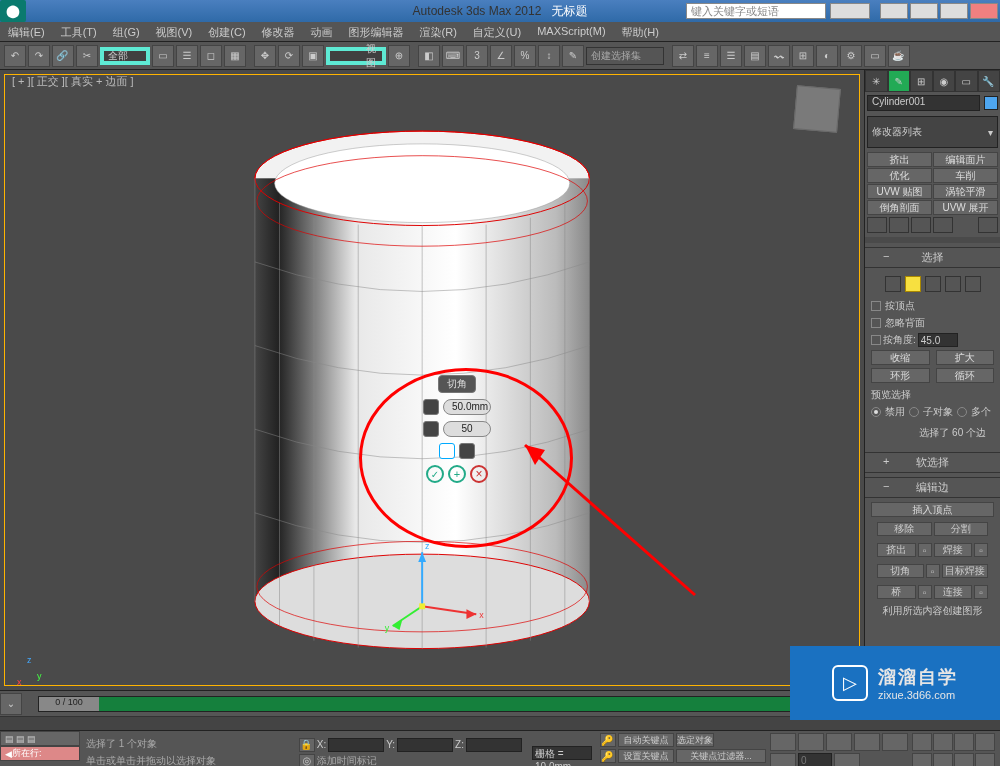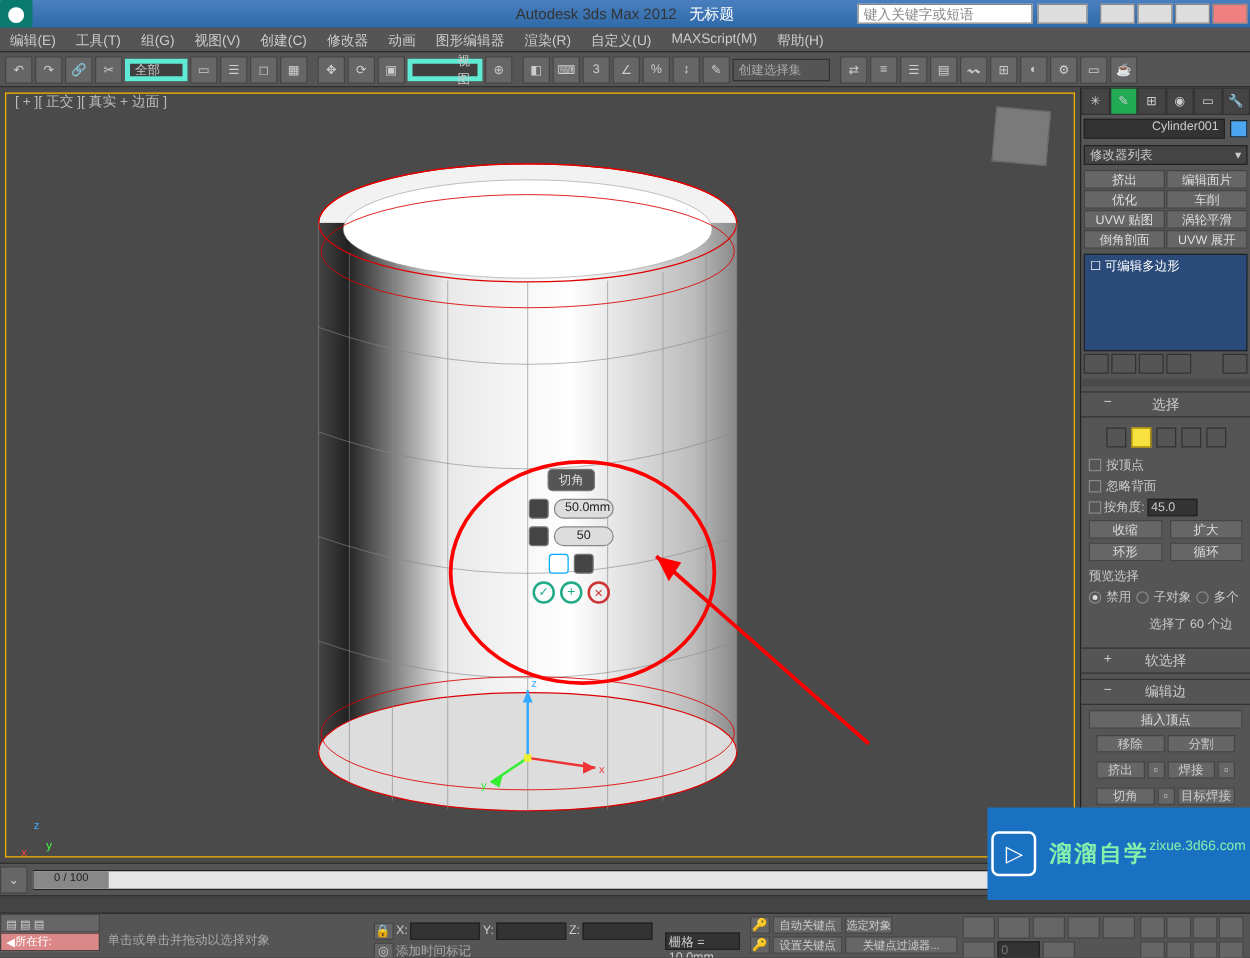--- a/index.html
+++ b/index.html
@@ -64,7 +64,7 @@
 .cmd-tabs { display: flex; height: 22px; background: #444; }
 .cmd-tab { flex: 1; border: 1px solid #333; display: flex; align-items: center; justify-content: center; }
 .cmd-tab.active { background: #2a5; }
-.name-row { display: flex; align-items: center; height: 18px; margin: 2px; text-align: right; }
+.name-row { display: flex; align-items: center; height: 18px; margin: 2px; }
 .name-input { flex: 1; height: 16px; background: #333; border: 1px solid #222; color: #ccc; font-size: 10px; padding: 0 4px; }
 .color-swatch { width: 14px; height: 14px; background: #4ea6f0; margin-left: 4px; border: 1px solid #222; }
 .mod-dd { margin: 2px; height: 16px; background: #444; border: 1px solid #222; color: #ccc; font-size: 10px; display: flex; align-items: center; padding: 4px 4px; justify-content: space-between; }

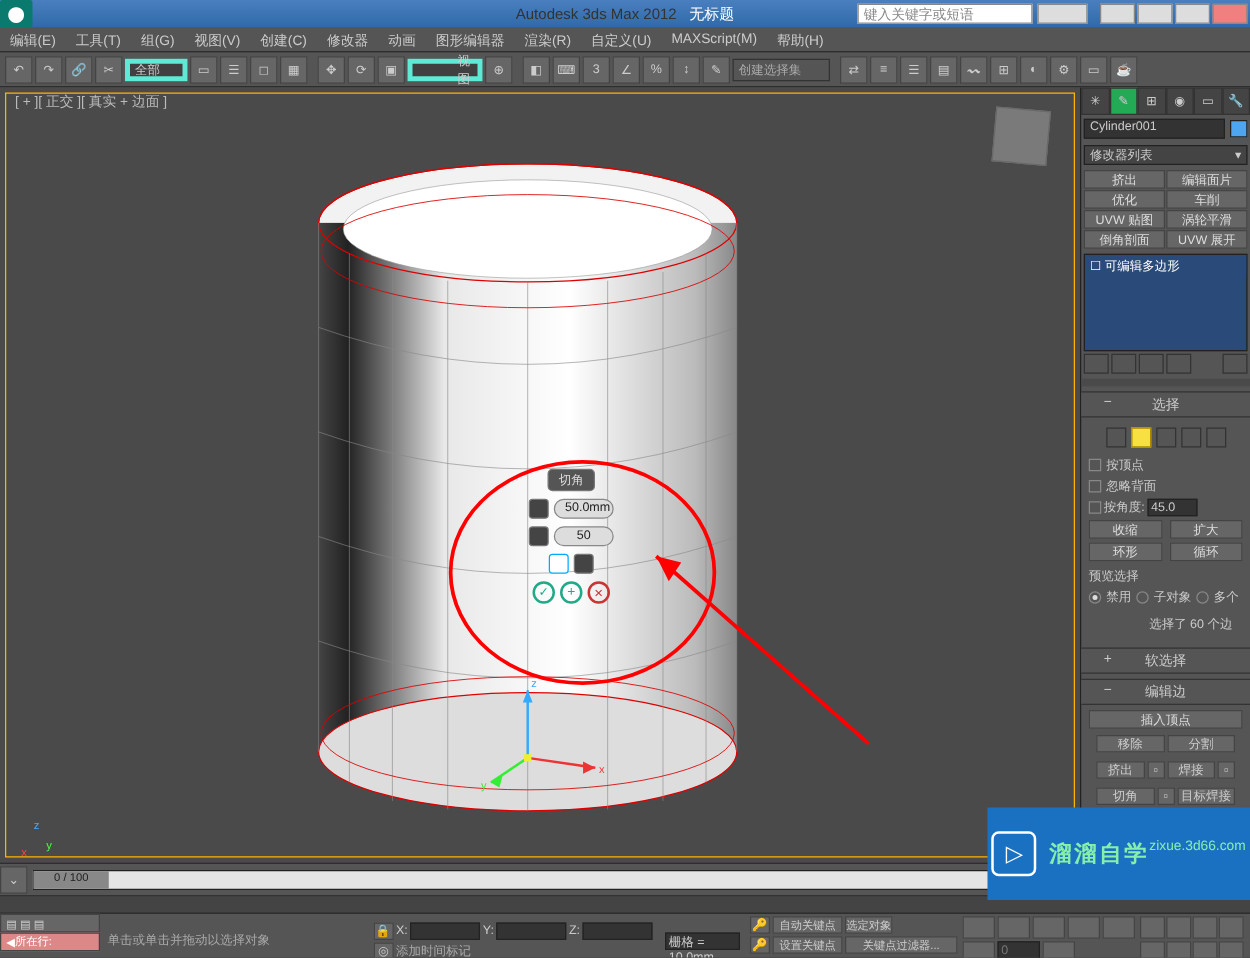--- a/index.html
+++ b/index.html
@@ -67,7 +67,7 @@
 .name-row { display: flex; align-items: center; height: 18px; margin: 2px; }
 .name-input { flex: 1; height: 16px; background: #333; border: 1px solid #222; color: #ccc; font-size: 10px; padding: 0 4px; }
 .color-swatch { width: 14px; height: 14px; background: #4ea6f0; margin-left: 4px; border: 1px solid #222; }
-.mod-dd { margin: 2px; height: 16px; background: #444; border: 1px solid #222; color: #ccc; font-size: 10px; display: flex; align-items: center; padding: 4px 4px; justify-content: space-between; }
+.mod-dd { margin: 2px; height: 16px; background: #444; border: 1px solid #222; color: #ccc; font-size: 10px; display: flex; align-items: center; padding: 15px 4px; justify-content: space-between; }
 .btn-grid { display: grid; grid-template-columns: 1fr 1fr; gap: 1px; margin: 2px; }
 .btn-grid .b { background: #666; border: 1px solid #444; height: 15px; display: flex; align-items: center; justify-content: center; font-size: 10px; color: #ddd; }
 .mod-stack { margin: 2px; height: 78px; background: #2a4a7a; border: 1px solid #222; position: relative; }

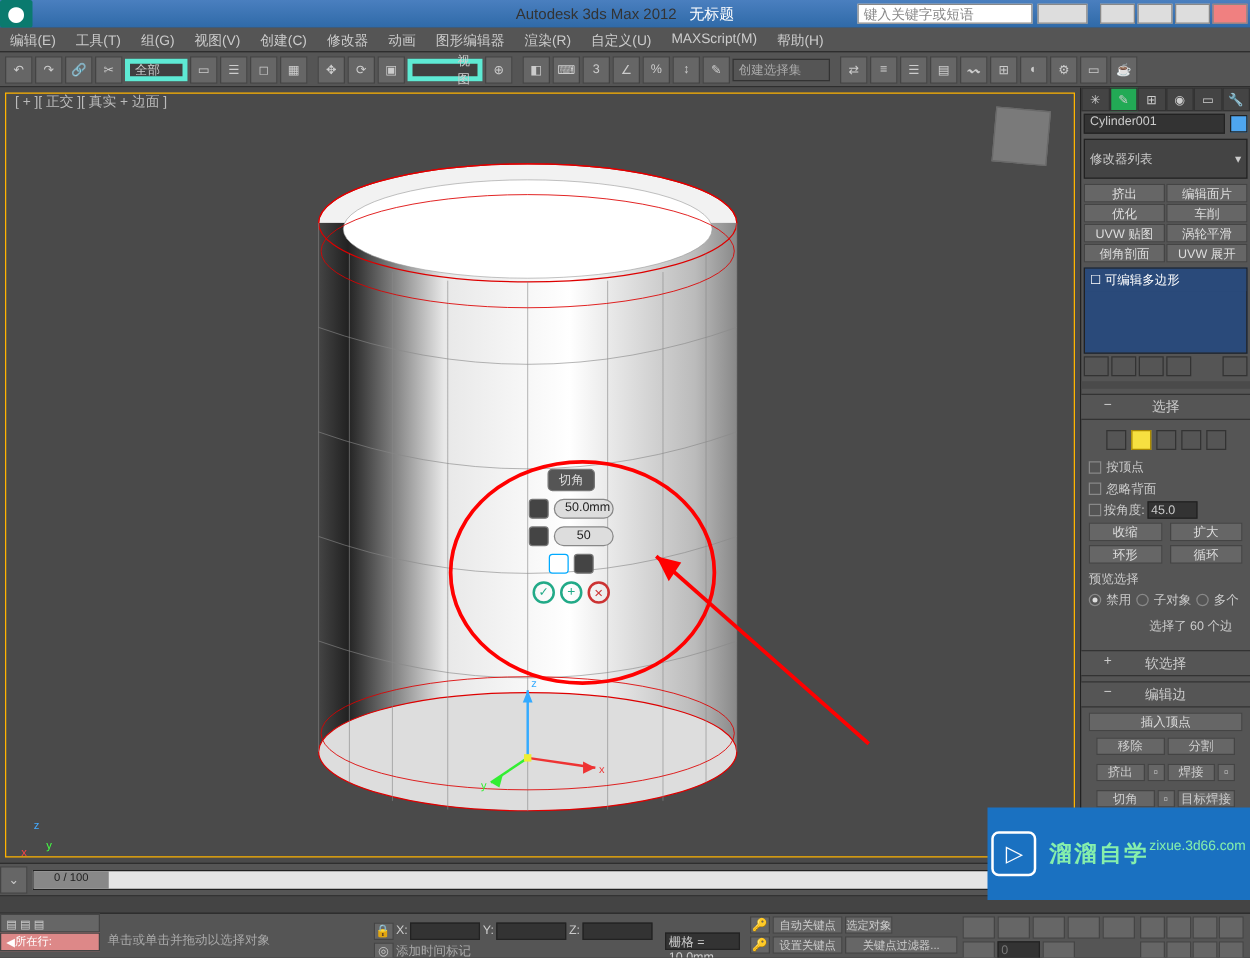--- a/index.html
+++ b/index.html
@@ -323,9 +323,6 @@
       <div class="b">倒角剖面</div>
       <div class="b">UVW 展开</div>
     </div>
-    <div class="mod-stack">
-      <div class="mod-stack-item">☐ <span>可编辑多边形</span></div>
-    </div>
     <div class="stack-tools">
       <div class="t"></div>
       <div class="t"></div>

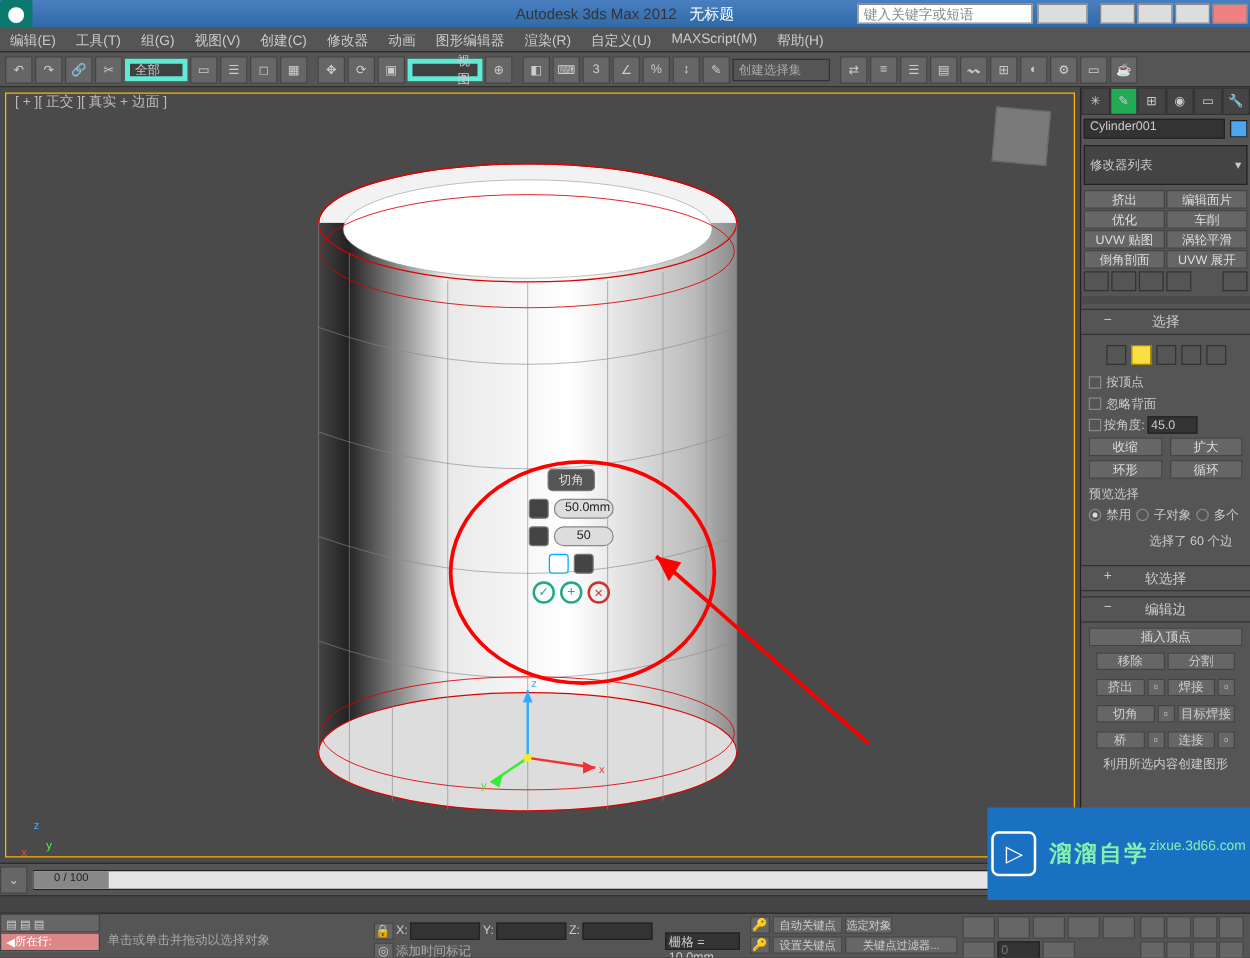--- a/index.html
+++ b/index.html
@@ -122,7 +122,7 @@
 
 .watermark { position: absolute; right: 0; bottom: 46px; width: 210px; height: 74px; background: #1a71c1; display: flex; align-items: center; justify-content: center; gap: 10px; z-index: 20; }
 .wm-logo { width: 36px; height: 36px; border: 2px solid #fff; border-radius: 6px; display: flex; align-items: center; justify-content: center; color: #fff; font-size: 18px; }
-.wm-text { color: #86efac; display: flex; flex-direction: row; }
+.wm-text { color: #e5e5e5; display: flex; flex-direction: column; }
 .wm-text .big { font-size: 18px; font-weight: bold; letter-spacing: 2px; }
 .wm-text .small { font-size: 11px; }
 

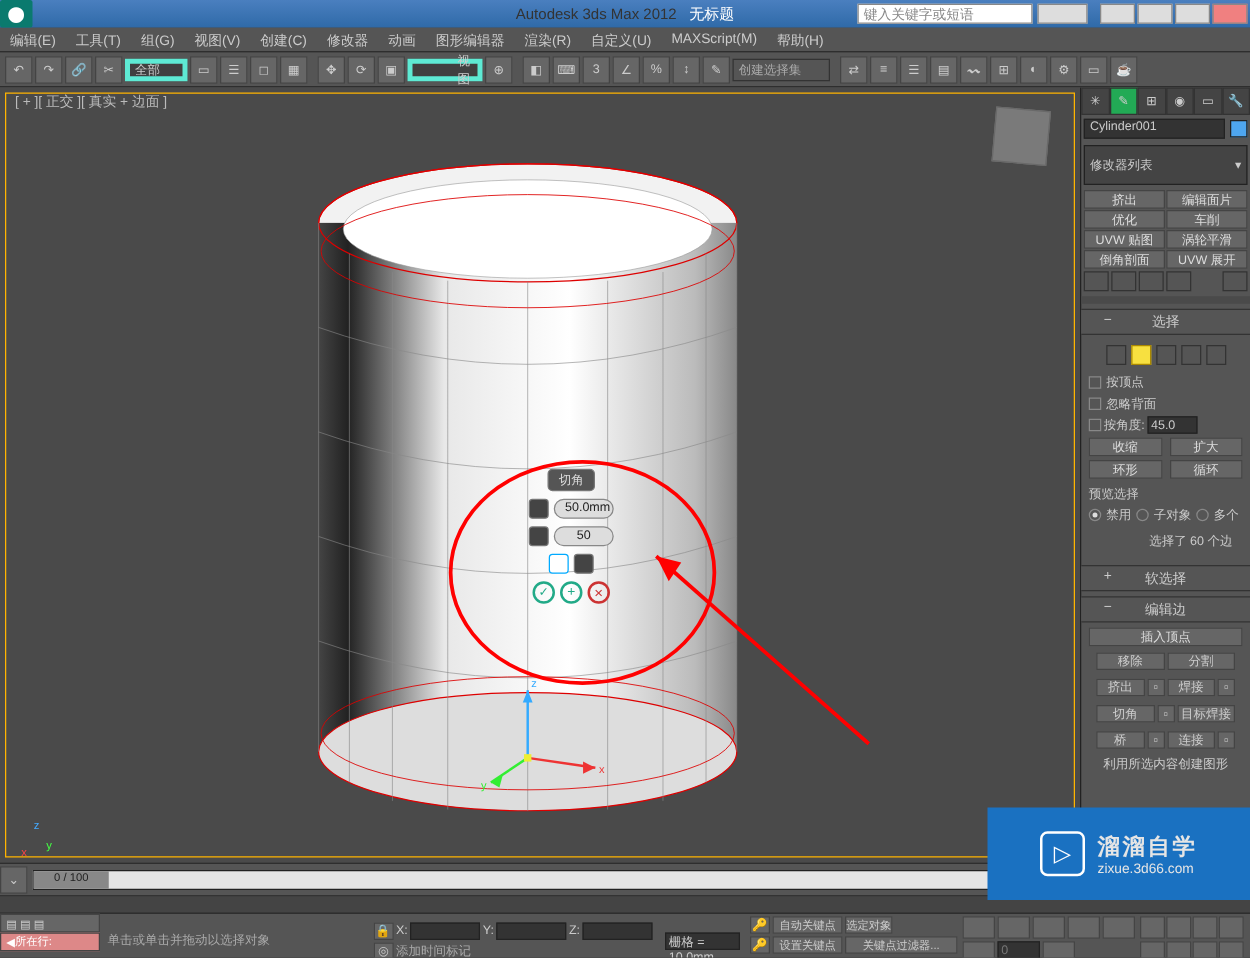--- a/index.html
+++ b/index.html
@@ -98,7 +98,7 @@
 
 
 .timeline { height: 26px; background: #555; display: flex; align-items: center; border-top: 1px solid #222; }
-.time-slider { flex: 1; height: 16px; background: #e5e5e5; border: 1px solid #222; margin: 0 4px; position: relative; }
+.time-slider { flex: 1; height: 16px; background: #15803d; border: 1px solid #222; margin: 0 16px; position: relative; }
 .time-handle { width: 60px; height: 14px; background: #888; font-size: 9px; color: #222; text-align: center; }
 .track-ruler { height: 14px; background: #444; border-top: 1px solid #333; }
 

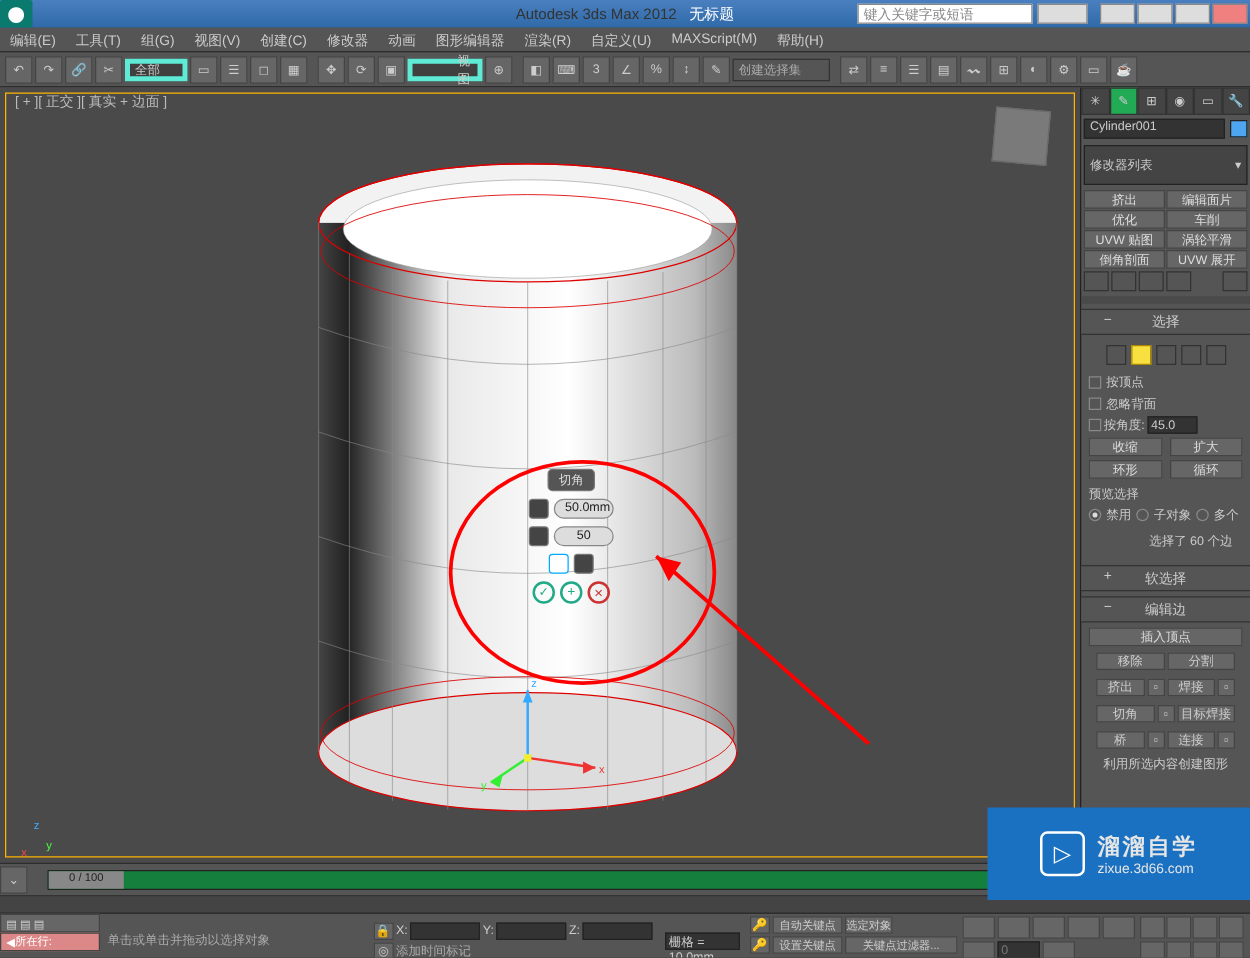--- a/index.html
+++ b/index.html
@@ -421,6 +421,7 @@
     <div class="status-btn pink">◀ <span>所在行:</span></div>
   </div>
   <div class="status-text-col">
+    <div class="script-line">选择了 1 个对象</div>
     <div class="script-line">单击或单击并拖动以选择对象</div>
   </div>
   <div style="display:flex;flex-direction:column;justify-content:center;gap:2px;padding:0 4px;">

